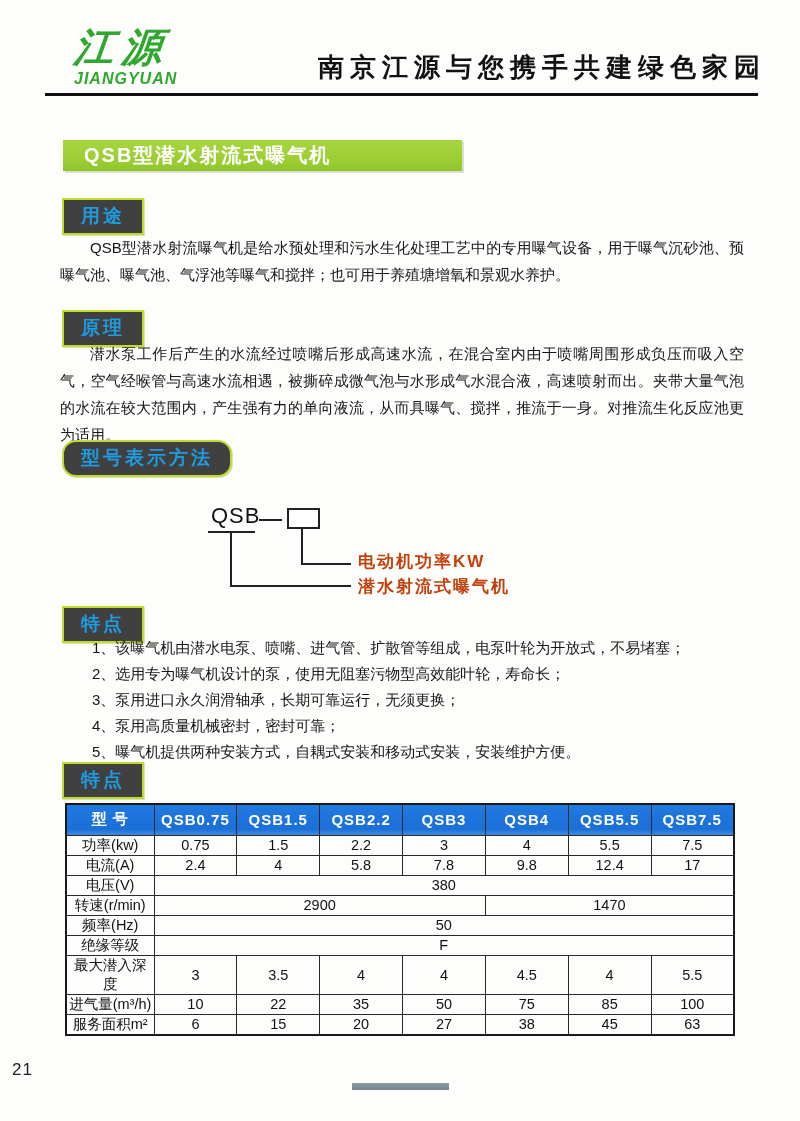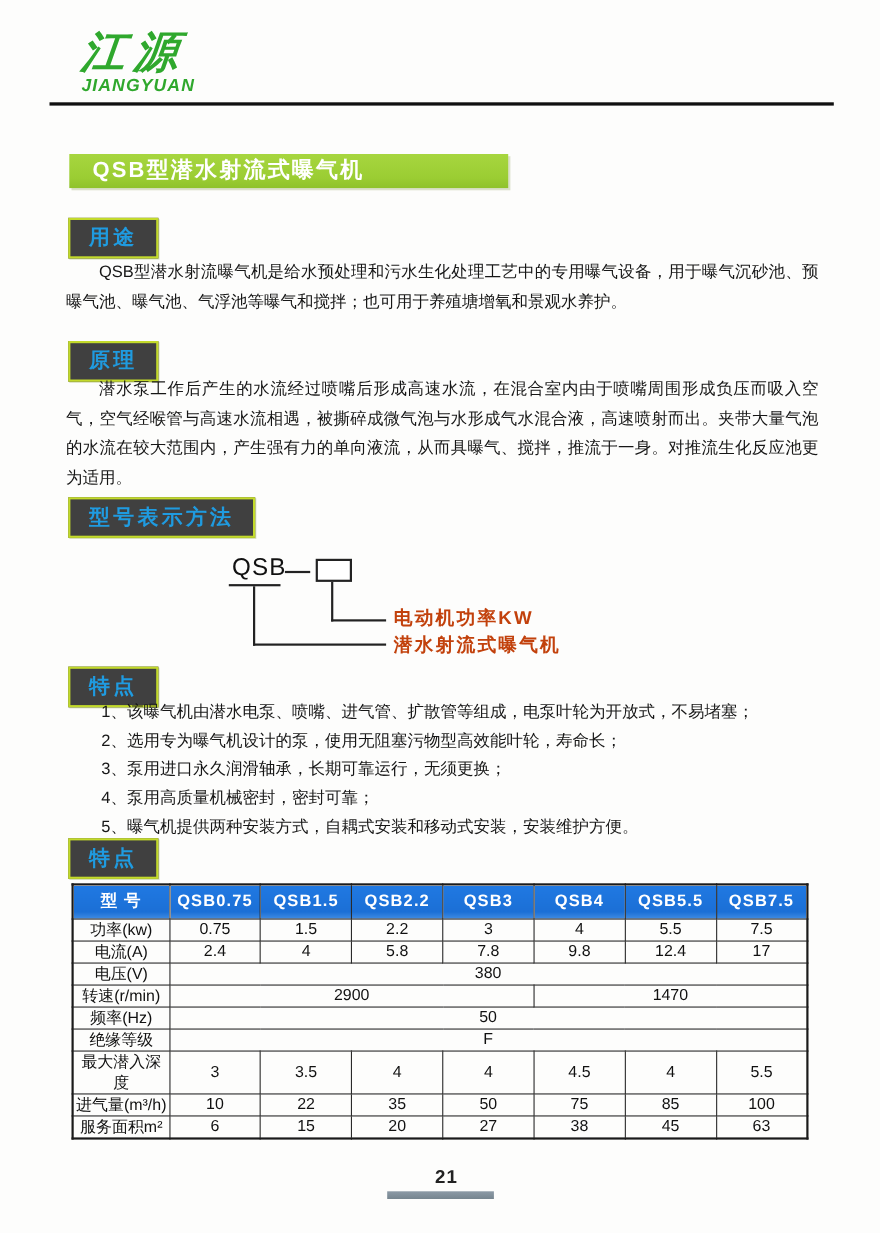--- a/index.html
+++ b/index.html
@@ -118,6 +118,7 @@
     <div class="logo-cn">江源</div>
     <div class="logo-en">JIANGYUAN</div>
   </div>
+  <div class="slogan">南京江源与您携手共建绿色家园</div>
   <div class="header-rule"></div>
 
   <div class="title-bar">QSB型潜水射流式曝气机</div>

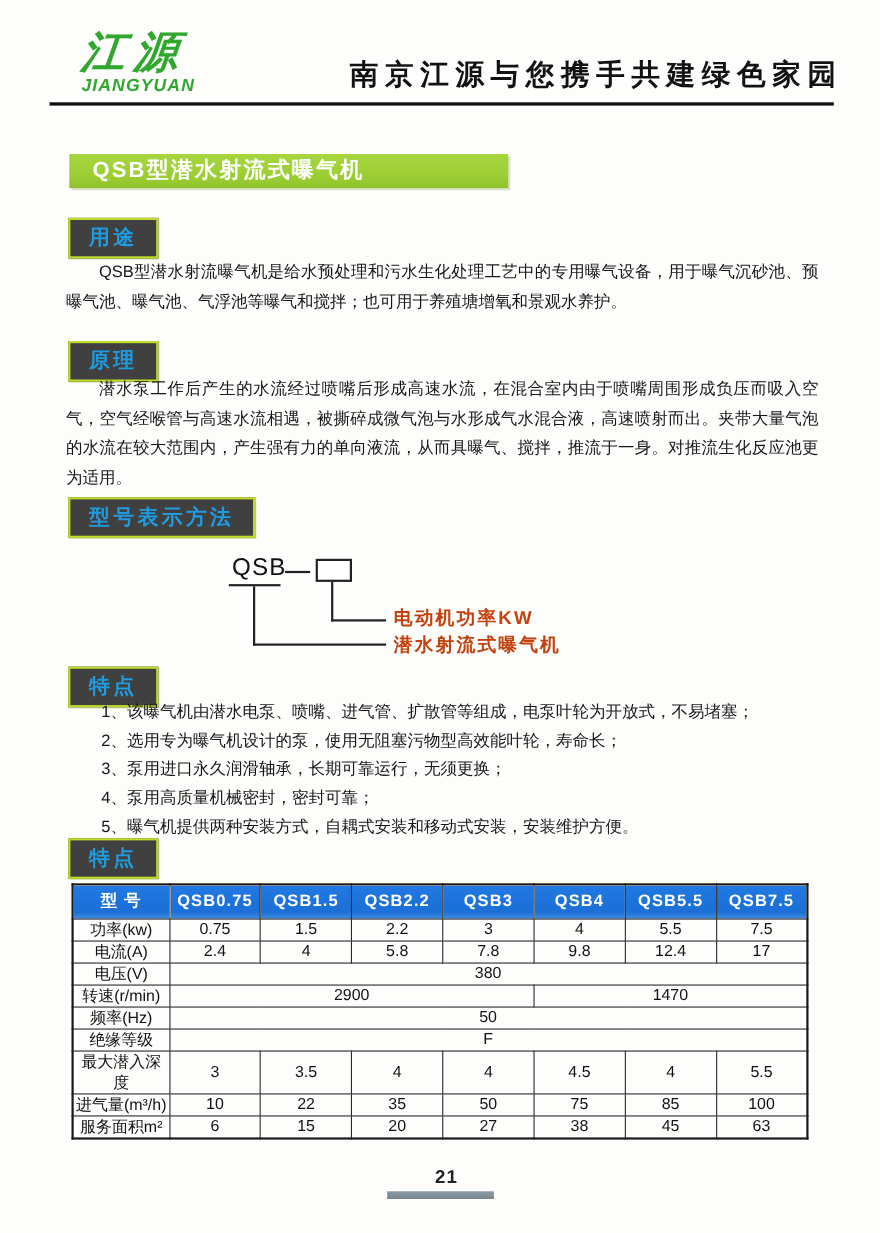--- a/index.html
+++ b/index.html
@@ -51,7 +51,7 @@
   }
   .lbl-usage     { top: 198px; }
   .lbl-principle { top: 310px; }
-  .lbl-model     { top: 452px; }
+  .lbl-model     { top: 440px; border-radius: 14px; }
   .lbl-features  { top: 606px; }
   .lbl-params    { top: 762px; }
   

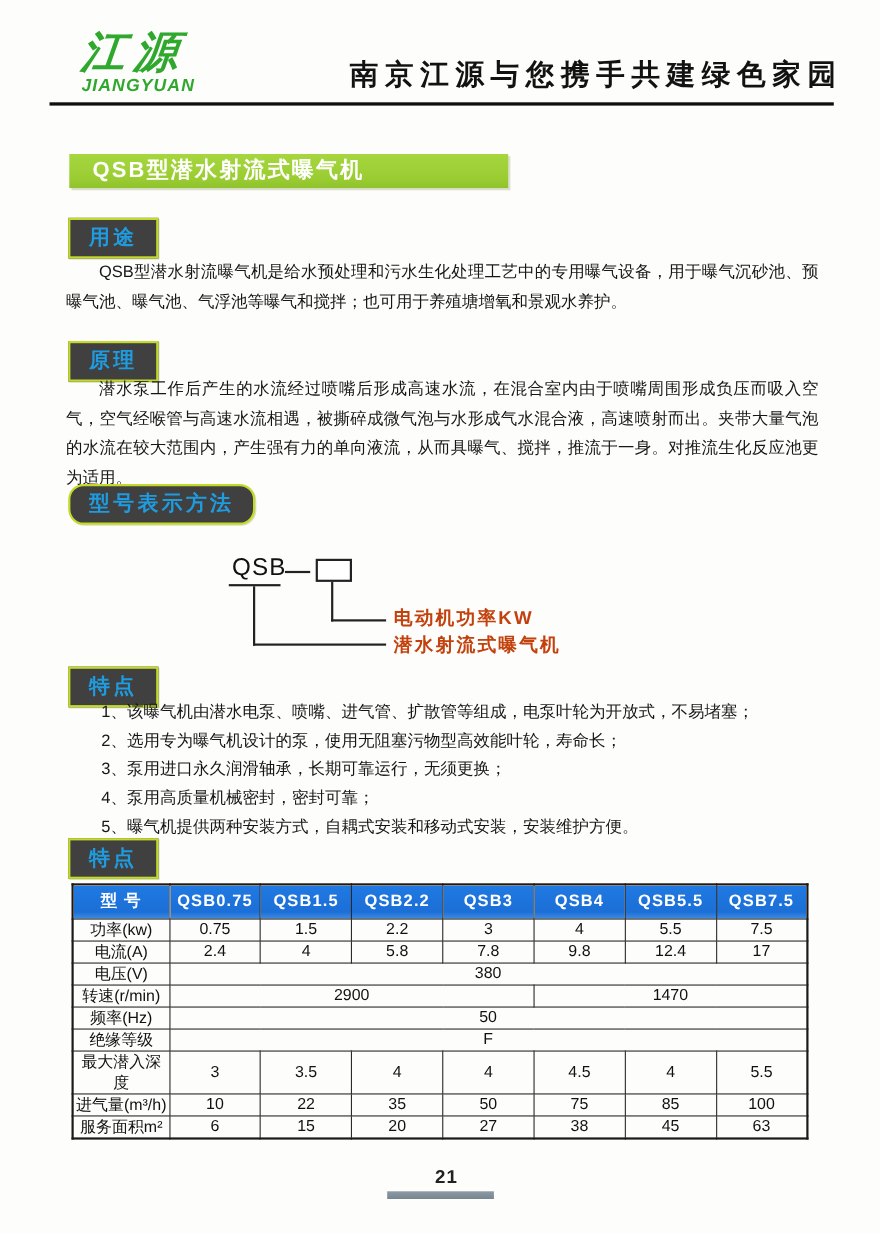--- a/index.html
+++ b/index.html
@@ -102,7 +102,7 @@
   }
   .param-table col.c-label { width: 88px; }
   
-  .footer { position: absolute; left: 0; top: 1060px; width: 800px; text-align: center; font-weight: bold; }
+  .footer { position: absolute; left: 0; top: 1060px; width: 800px; text-align: left; }
   .page-num { font-size: 17px; color: #222; letter-spacing: 1px; padding-left: 12px; }
   .footer-bar {
     width: 97px; height: 7px; margin: 3px auto 0 auto;

